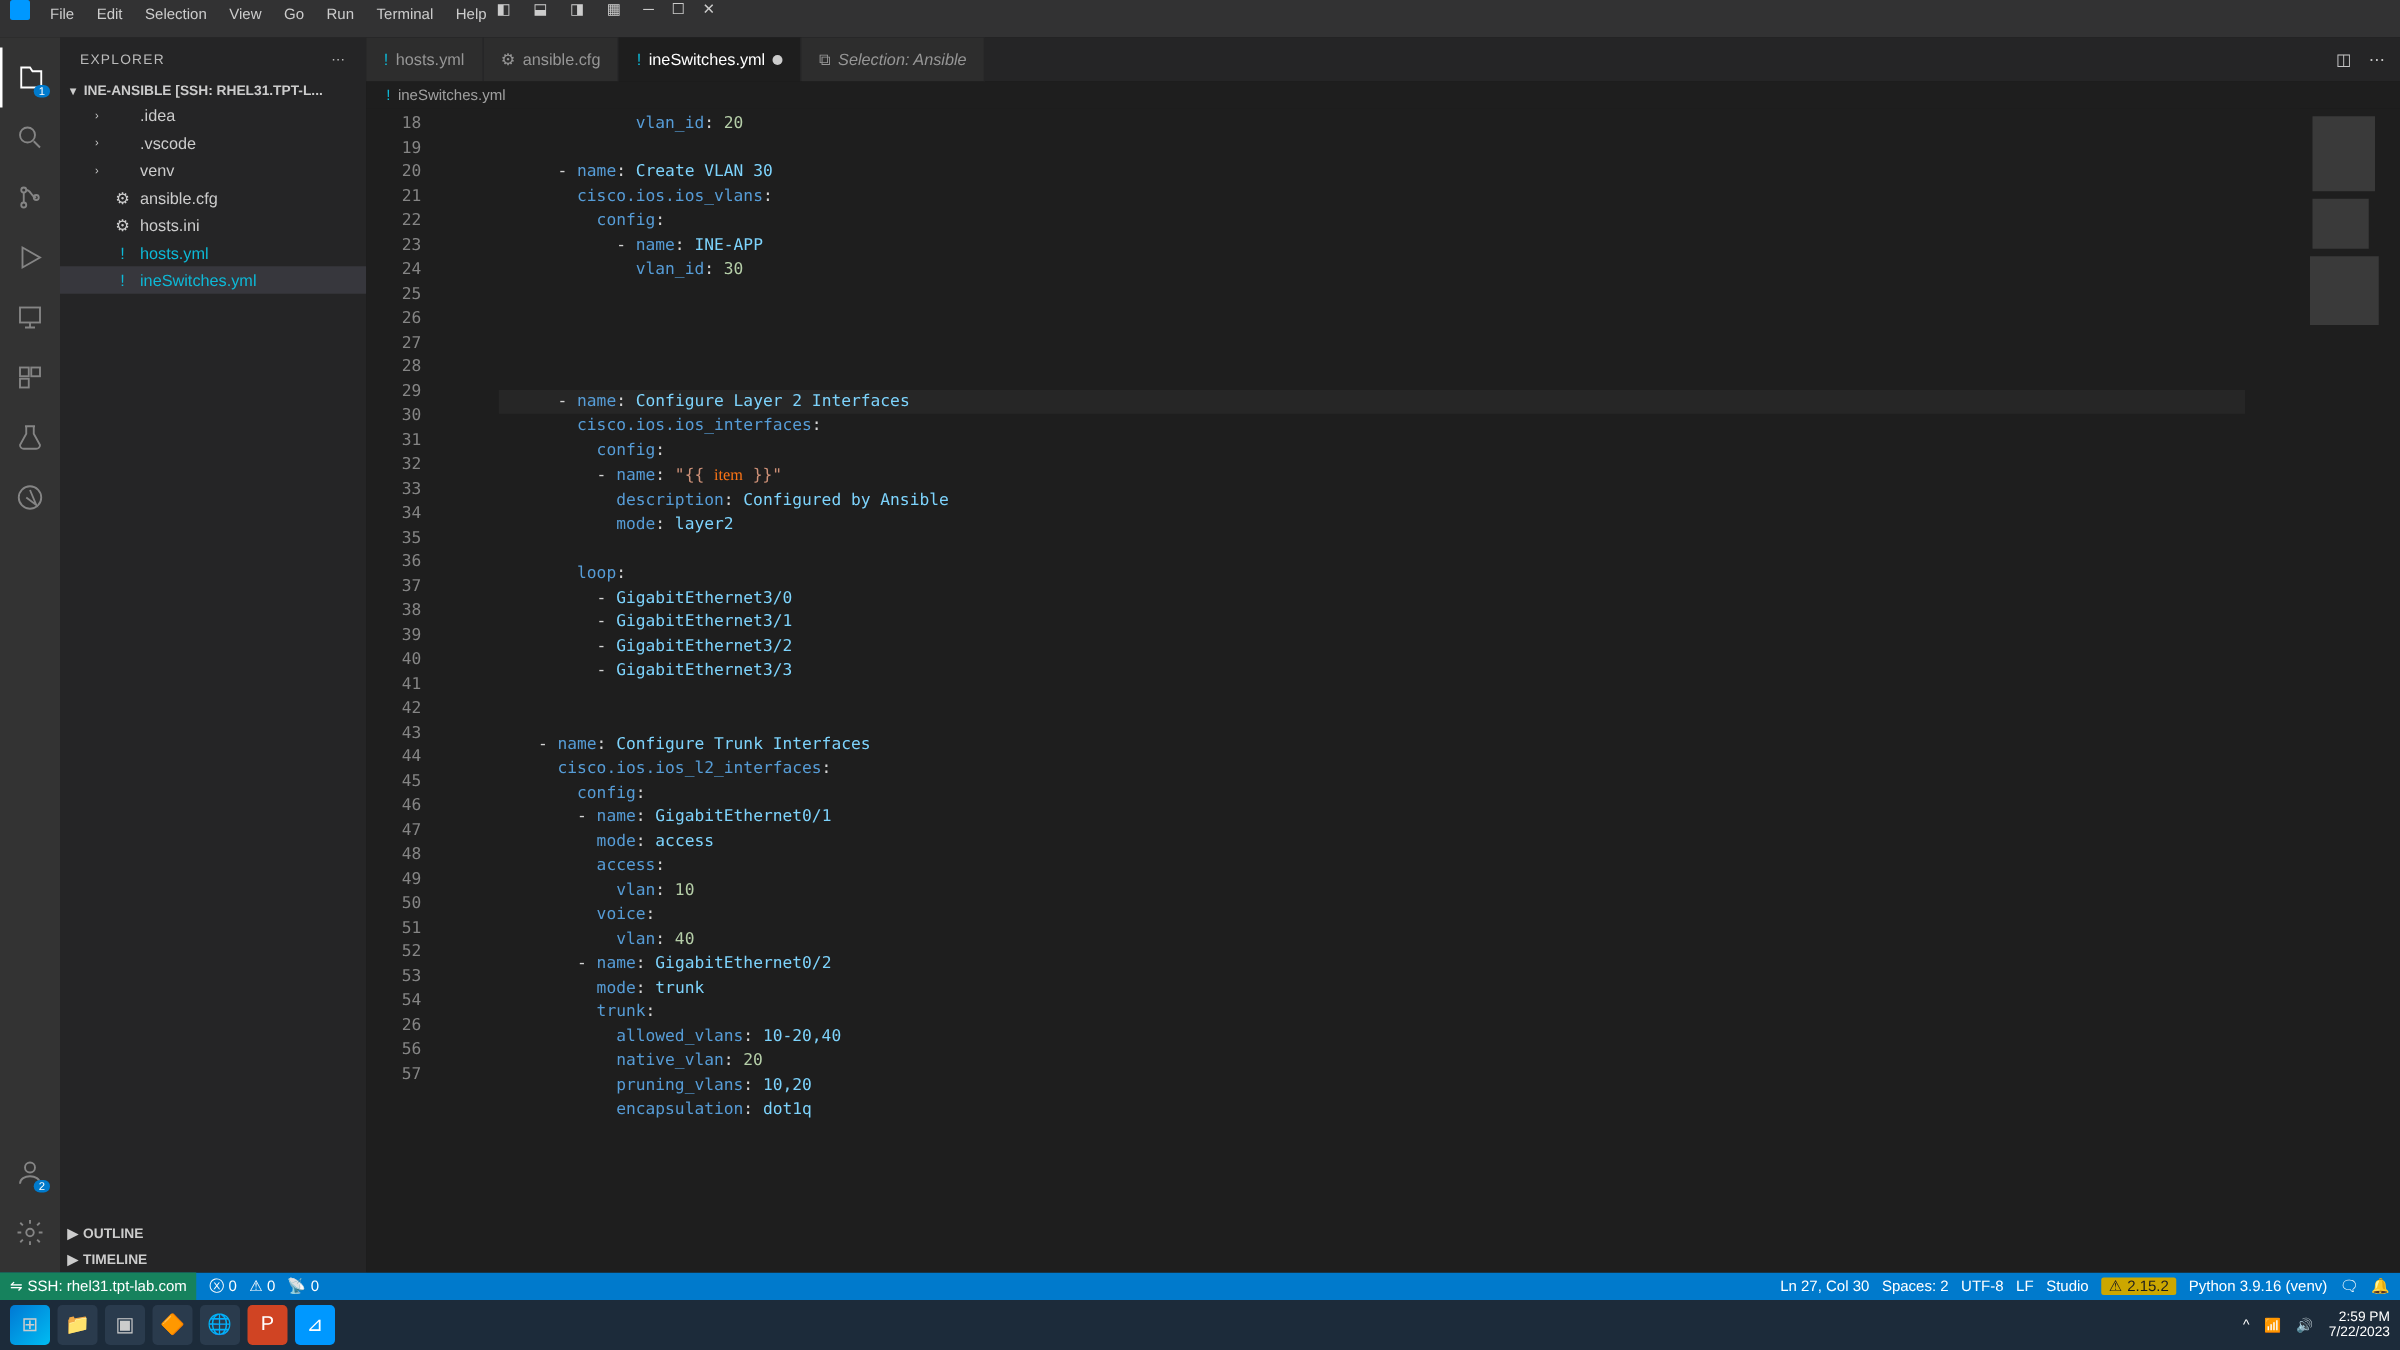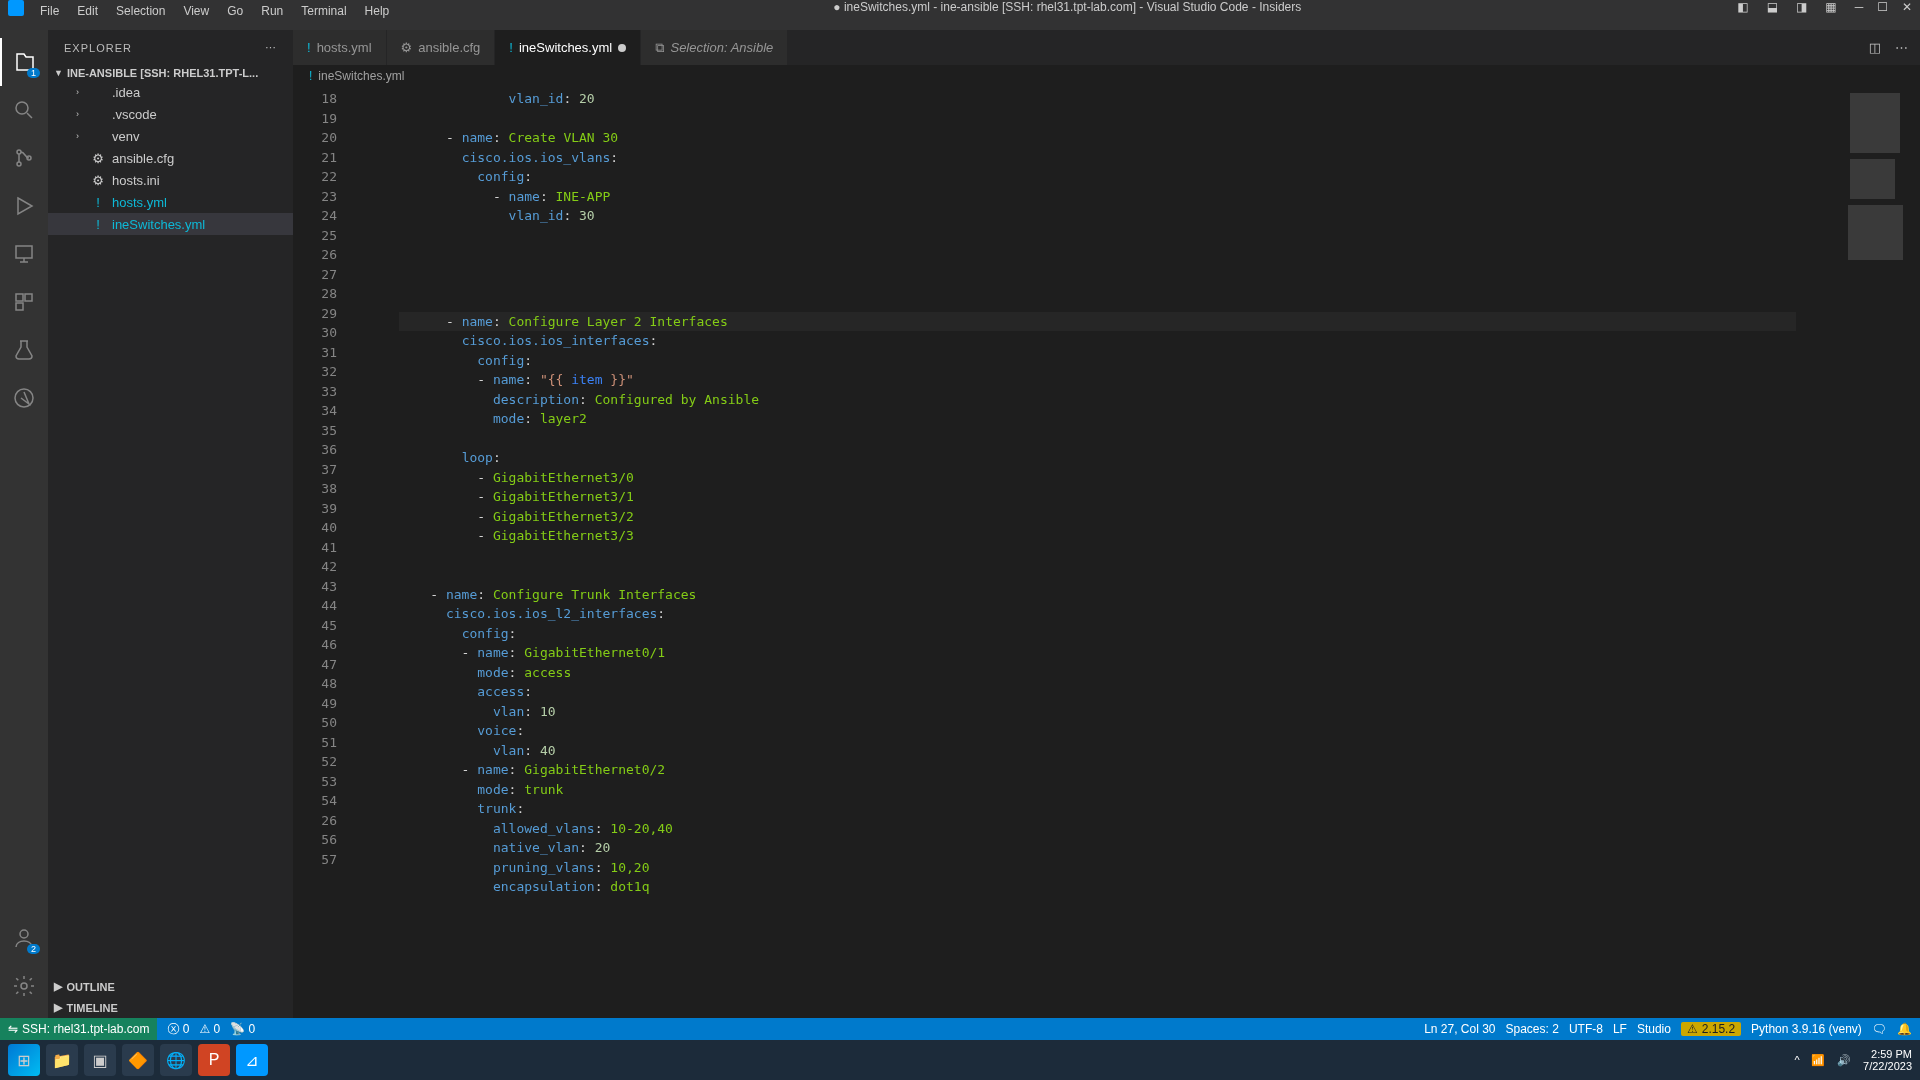--- a/index.html
+++ b/index.html
@@ -153,7 +153,6 @@
       <span>Terminal</span>
       <span>Help</span>
     </div>
-  <div class="title">● ineSwitches.yml - ine-ansible [SSH: rhel31.tpt-lab.com] - Visual Studio Code - Insiders</div>
   <div class="controls">
     <span>◧</span>
     <span>⬓</span>

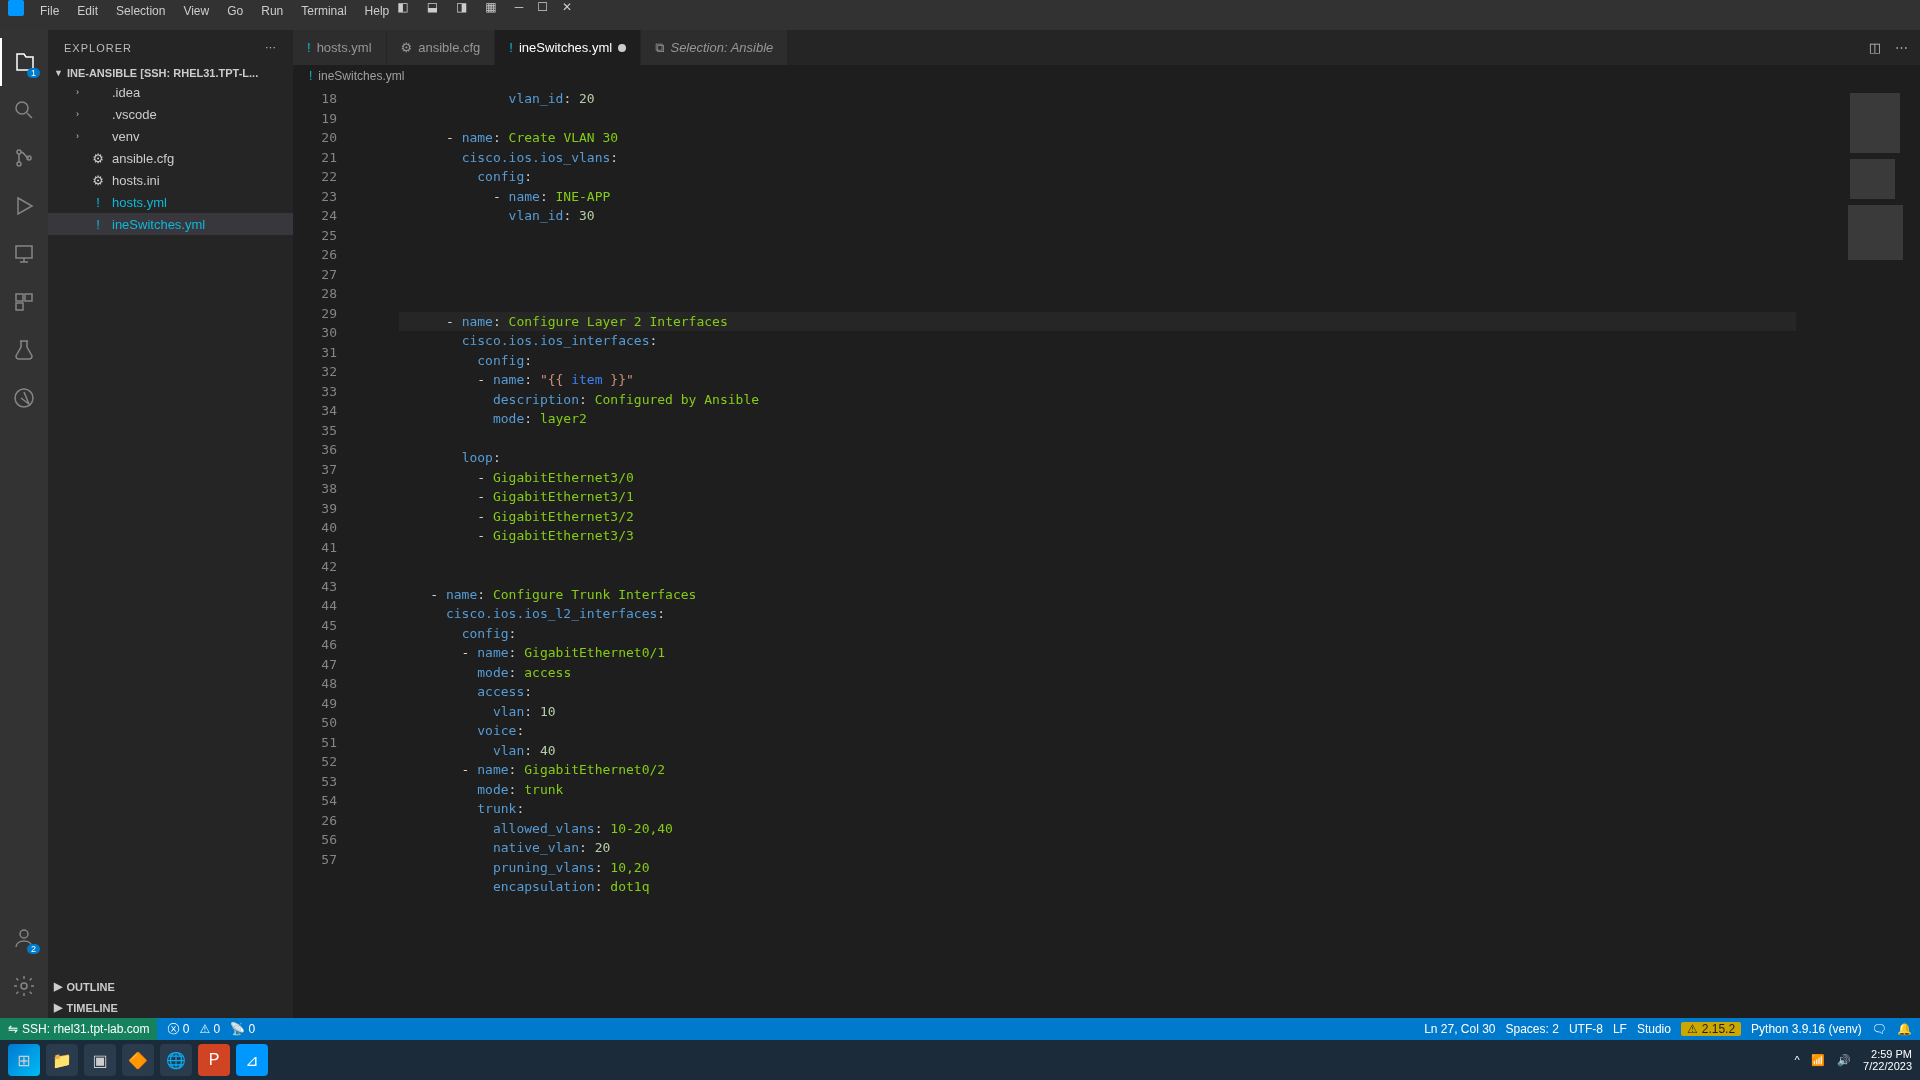--- a/index.html
+++ b/index.html
@@ -120,7 +120,7 @@
 .c-num { color:#b5cea8; }
 .c-var { color:#3b82f6; }
 .c-def { color:#d4d4d4; }
-.c-txt { color:#84cc16; }
+.c-txt { color:#7dd3fc; }
 .statusbar {
   height: 22px; background:#007acc; color:#ffffff;
   display:flex; align-items:center; font-size:12px; padding: 0 8px; gap:10px;

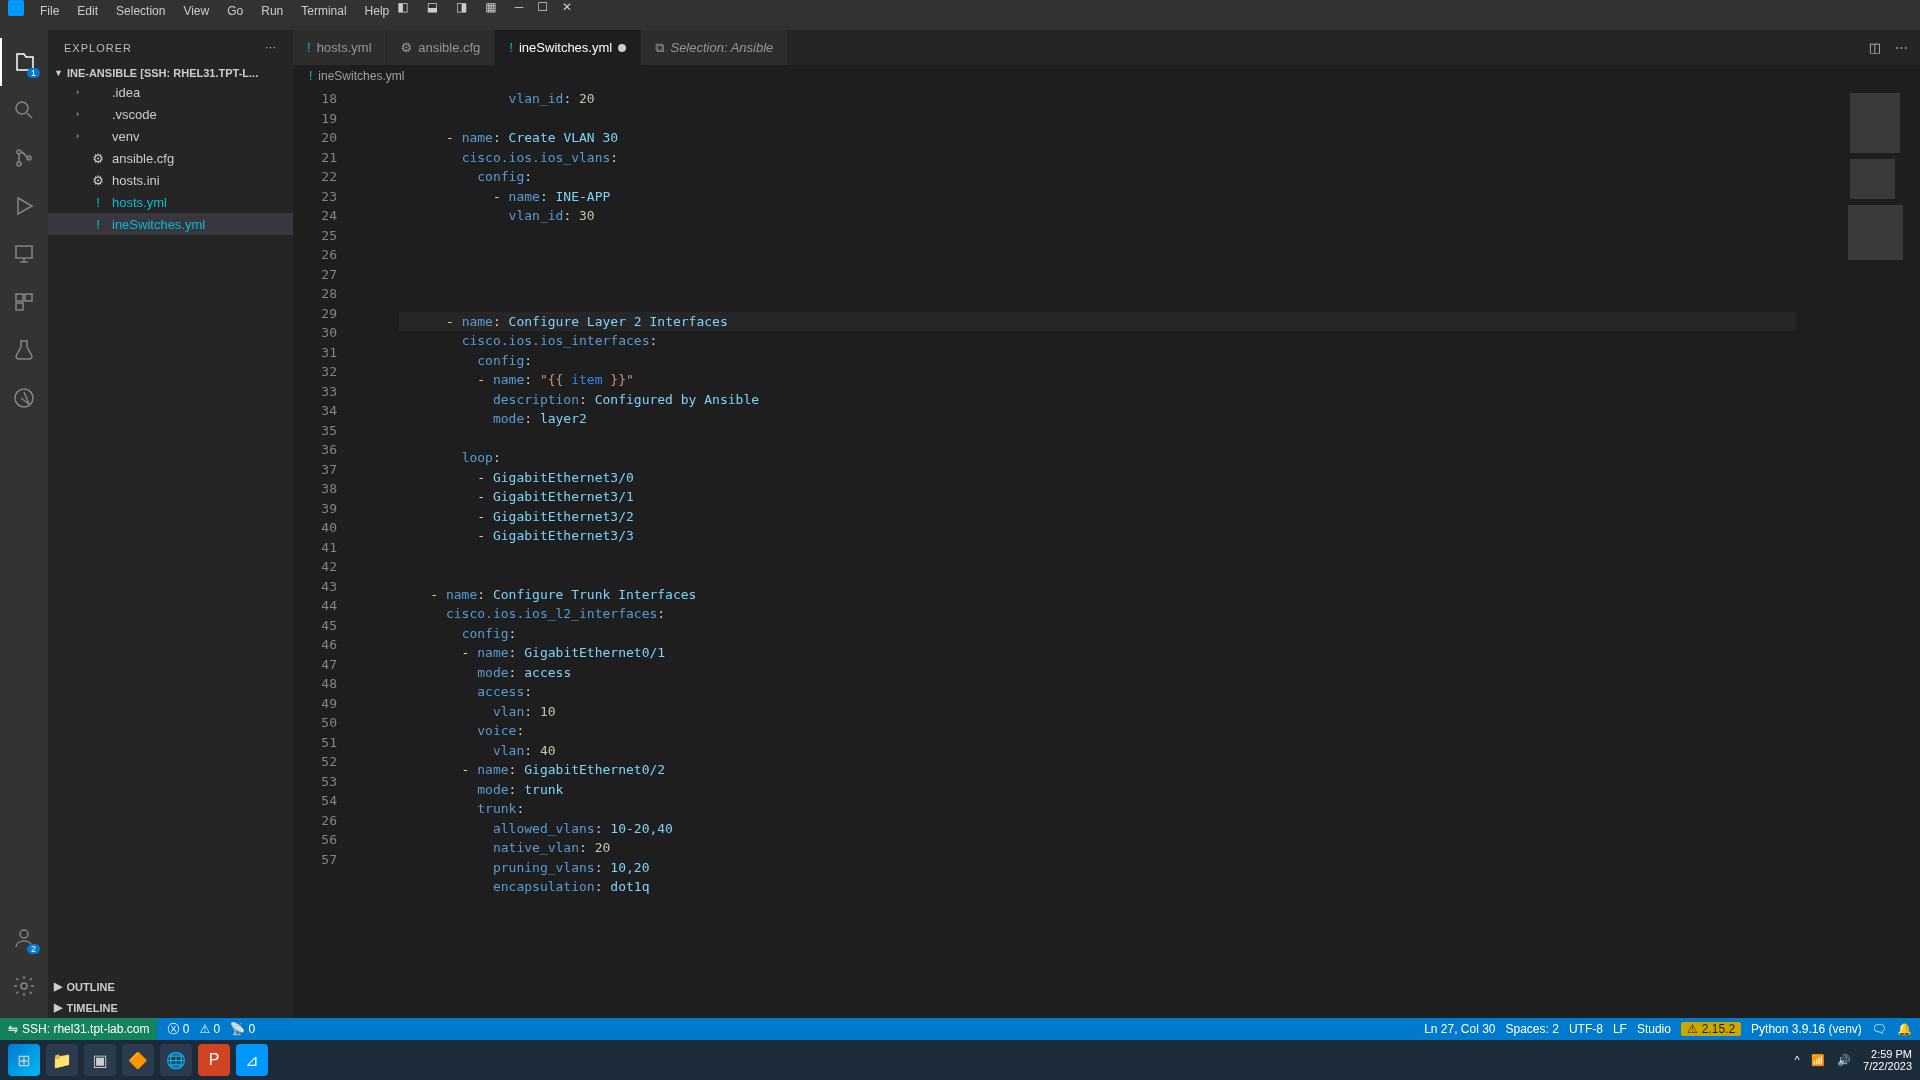--- a/index.html
+++ b/index.html
@@ -118,7 +118,7 @@
 .c-key { color:#569cd6; }
 .c-str { color:#ce9178; }
 .c-num { color:#b5cea8; }
-.c-var { color:#3b82f6; }
+.c-var { color:#f97316;font-family:Liberation Serif, serif; }
 .c-def { color:#d4d4d4; }
 .c-txt { color:#7dd3fc; }
 .statusbar {

